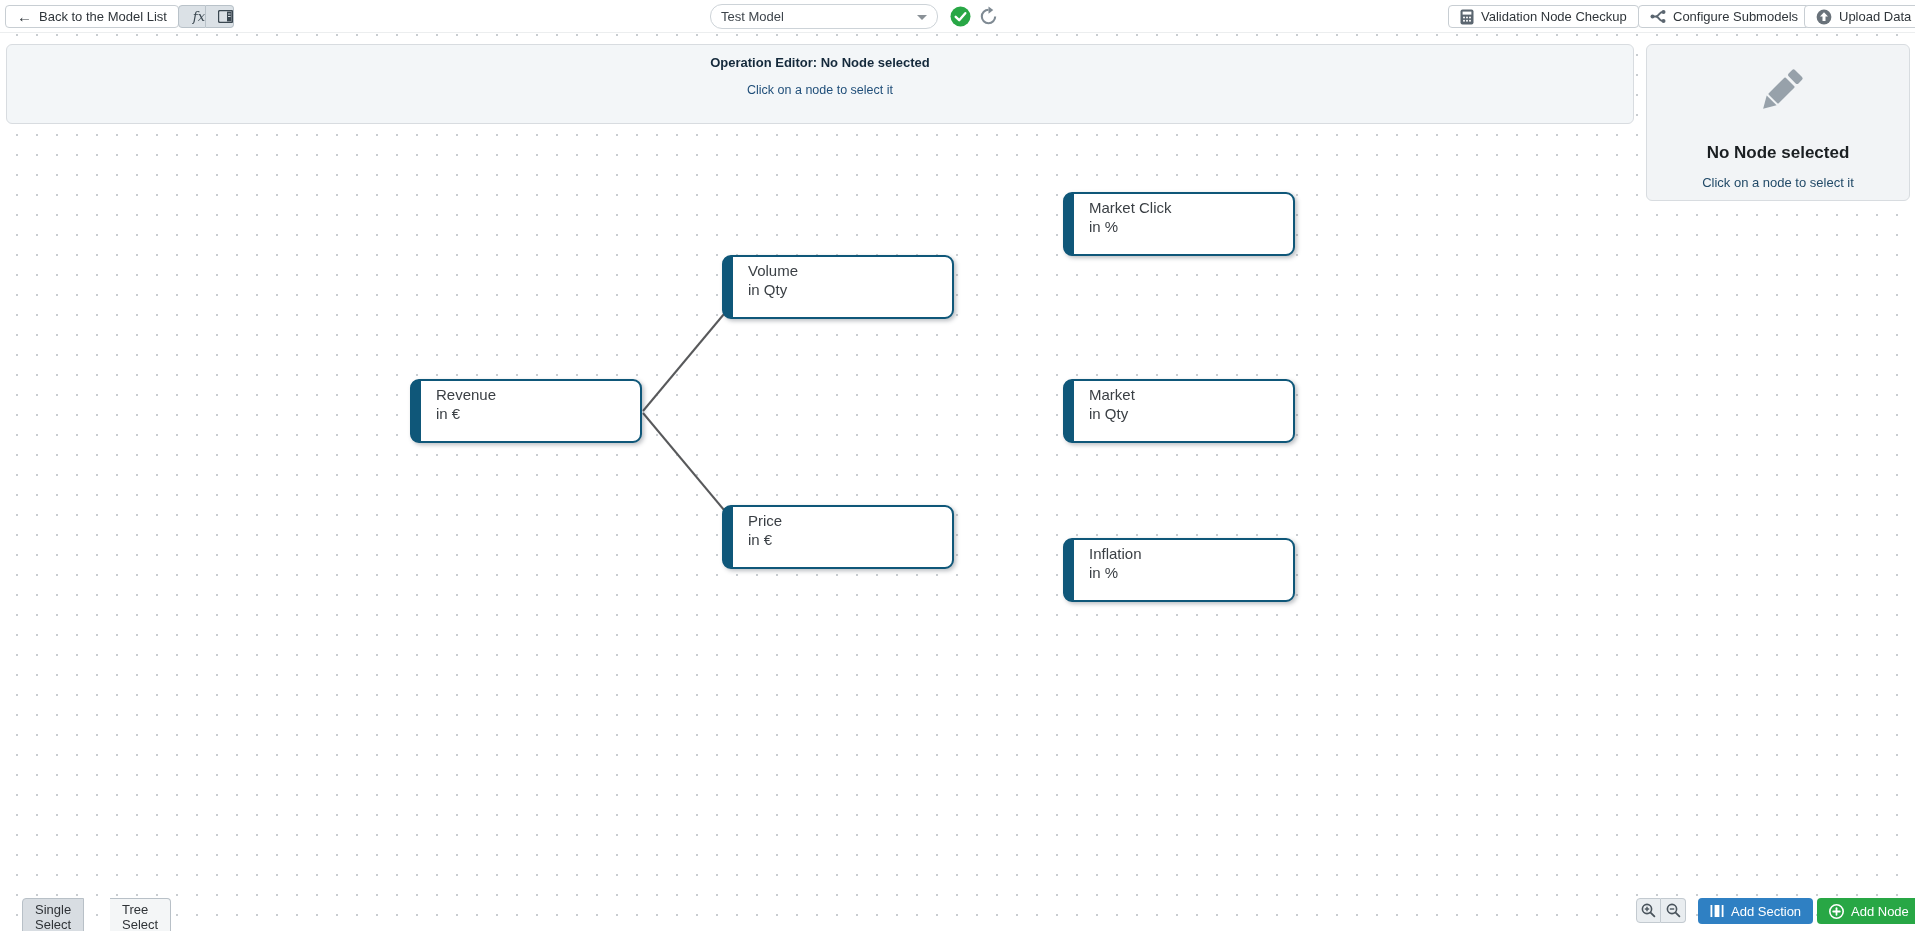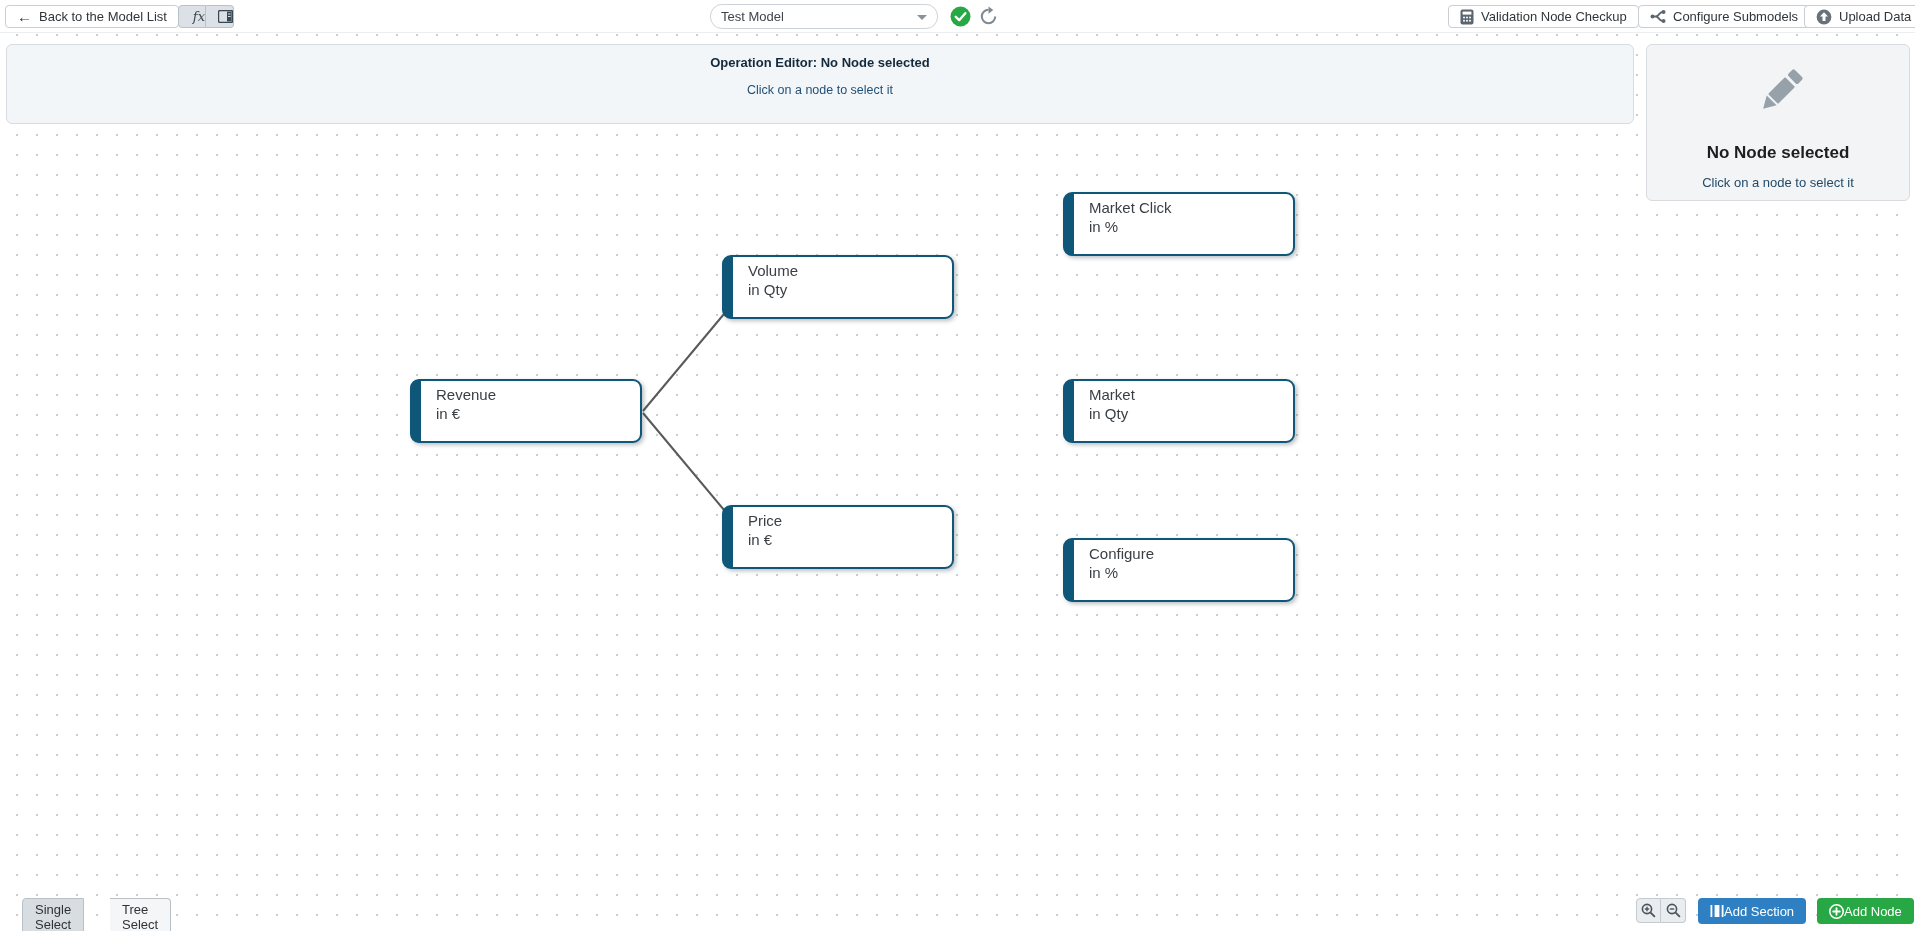--- a/index.html
+++ b/index.html
@@ -184,7 +184,7 @@
     </div>
 
     <div class="node" style="left:1063px; top:505px;">
-      <div class="node-title">Configure</div>
+      <div class="node-title">Inflation</div>
       <div class="node-unit">in %</div>
     </div>
 

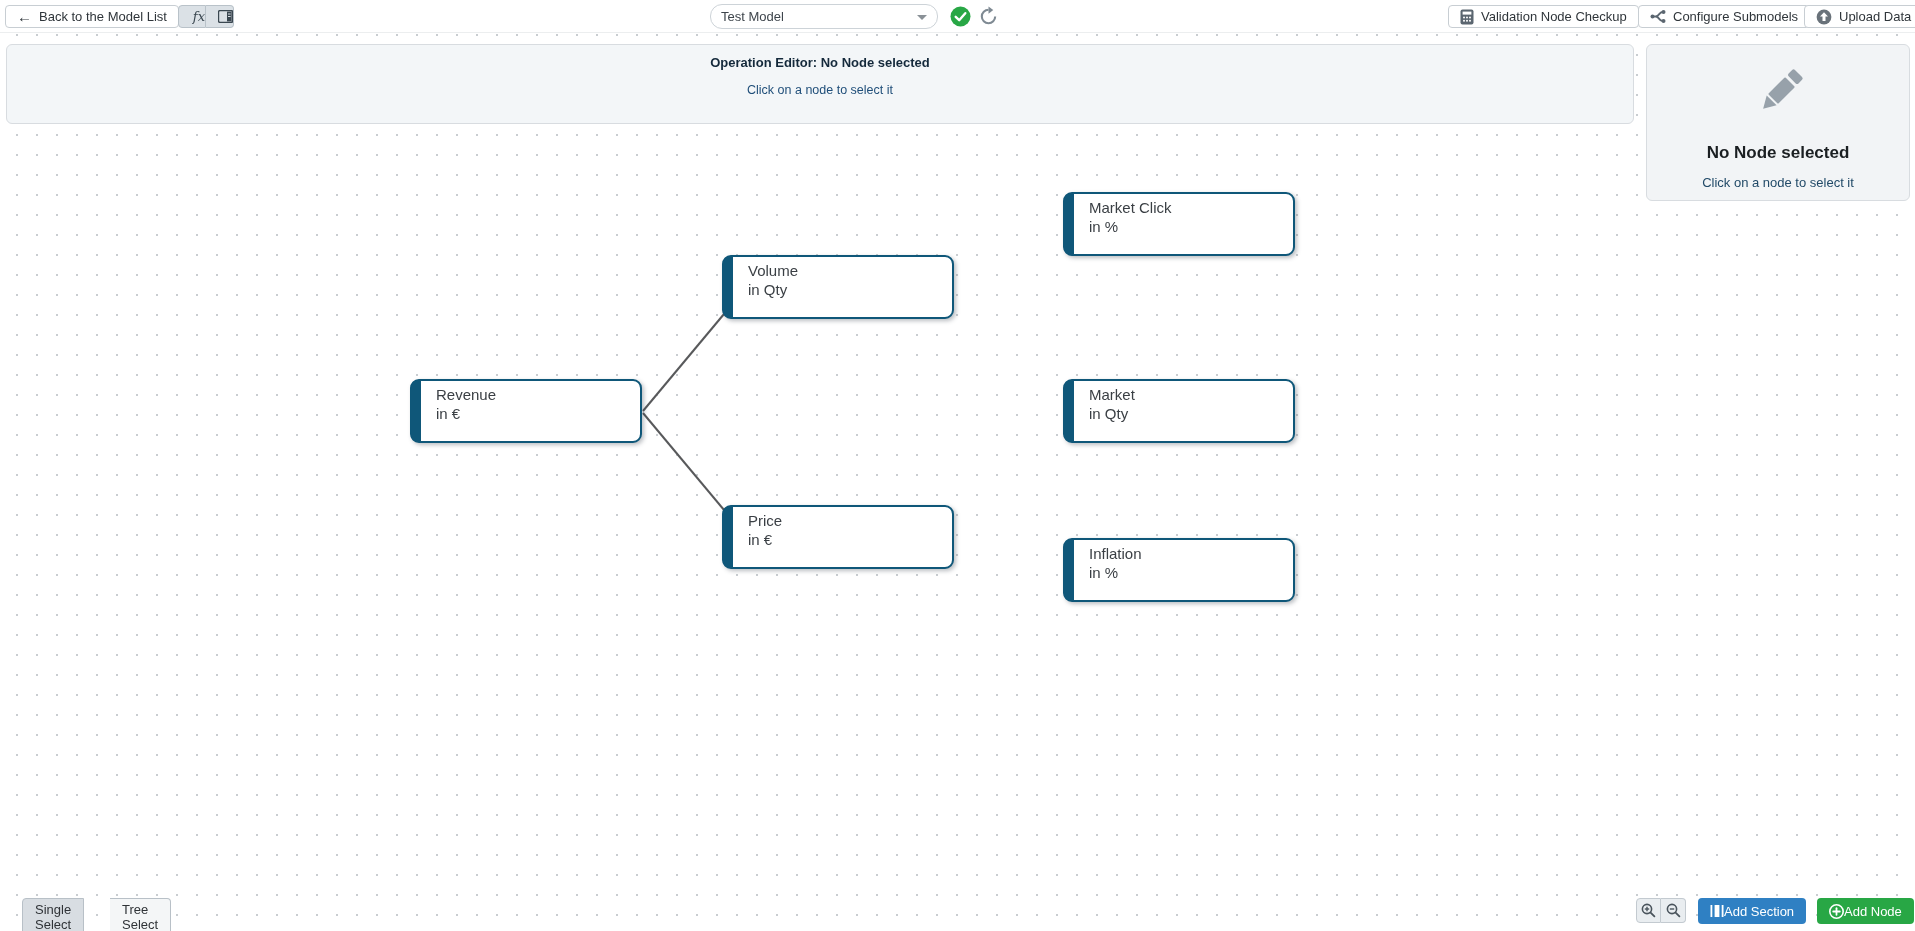--- a/index.html
+++ b/index.html
@@ -60,7 +60,7 @@
   .seg.idle   { background:#f4f6f7; border-radius:0 4px 4px 0; border-left:none; }
   .zoombtn { position:absolute; top:5px; width:25px; height:25px; background:#e9edf0; border:1px solid #c3cad0;
              display:inline-flex; align-items:center; justify-content:center; cursor:pointer; color:#4a545c; }
-  .cta { position:absolute; top:5px; height:26px; display:inline-flex; align-items:center; padding:0 12px;
+  .cta { position:absolute; top:5px; height:26px; display:inline-flex; align-items:center; gap:7px; padding:0 12px;
          border-radius:4px; border:none; color:#fff; font-size:13px; font-weight:500; cursor:pointer; white-space:nowrap; }
 </style>
 </head>

